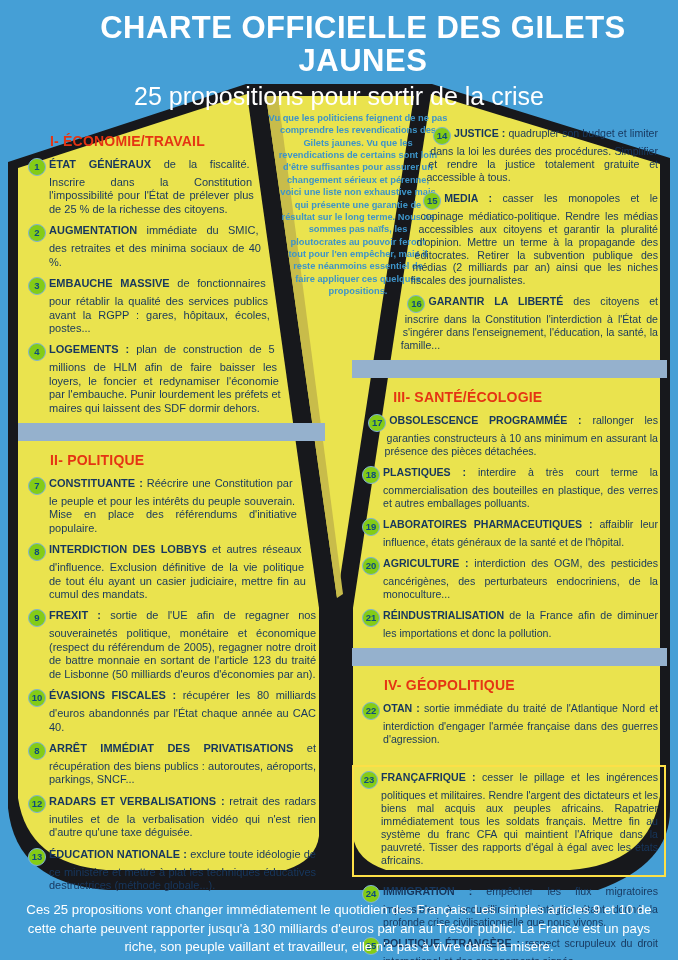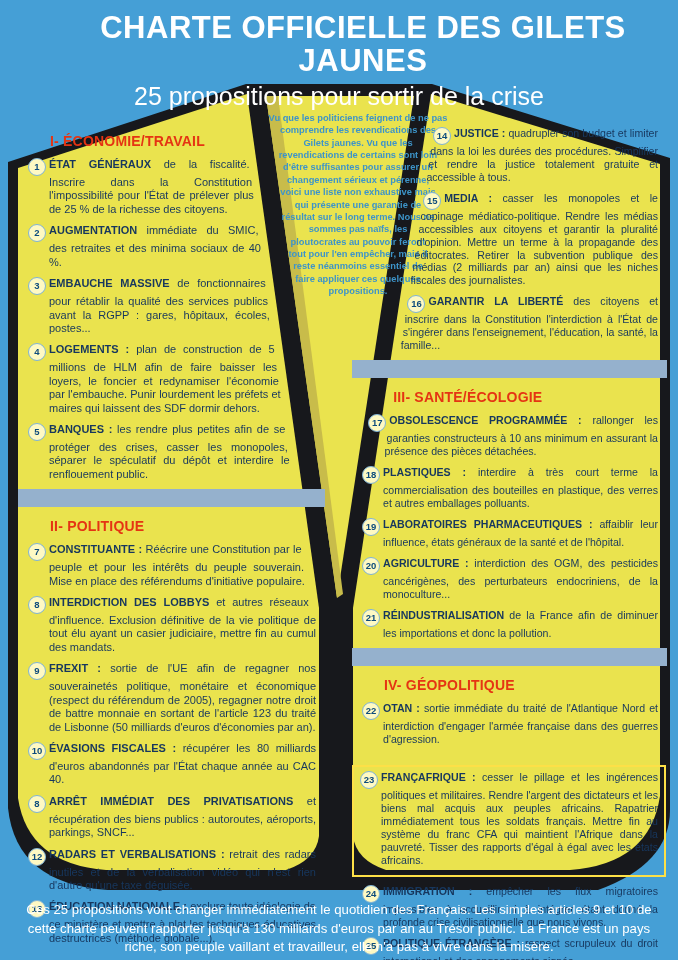--- a/index.html
+++ b/index.html
@@ -24,7 +24,7 @@
   .item.ni{padding-left:0;text-indent:0;}
   .kw{font-weight:bold;}
   .badge{display:inline-block;width:16px;height:16px;border-radius:50%;
-    background:#fef9c3;color:#0d4b7d;border:1px solid #7fb3d6;
+    background:#84cc16;color:#0d4b7d;border:1px solid #7fb3d6;
     font-weight:bold;font-size:9.5px;line-height:16px;text-align:center;
     margin-right:3px;text-indent:0;vertical-align:top;}
   .stripe{height:18px;background:#95b1cd;margin:6px -9px 11px -10px;}

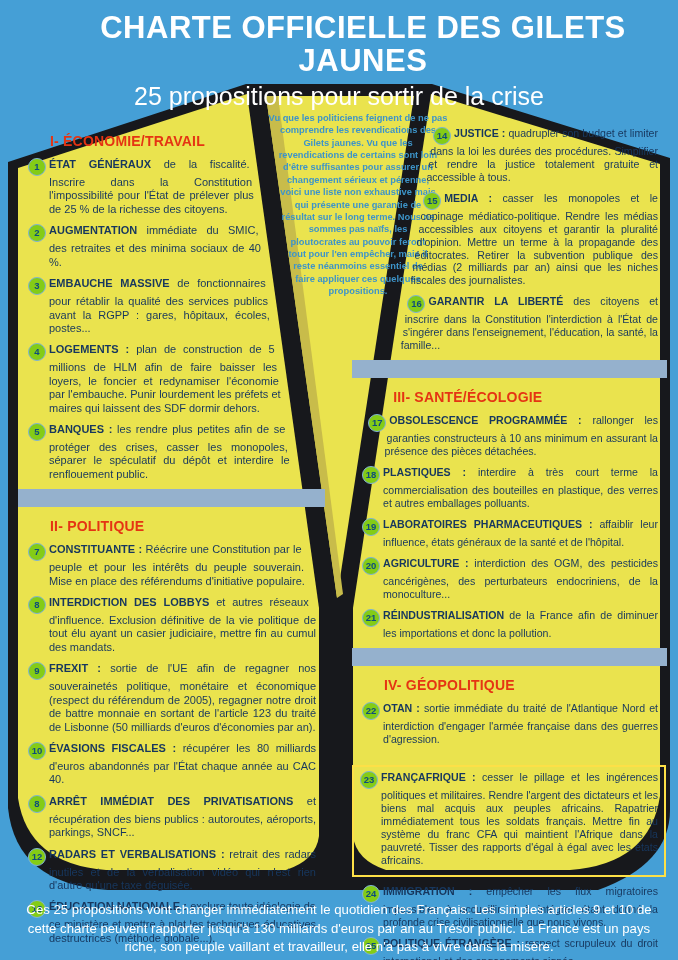--- a/index.html
+++ b/index.html
@@ -66,7 +66,6 @@
       <p class="item"><span class="badge">2</span><span class="kw">AUGMENTATION</span><span class="tx"> immédiate du SMIC, des retraites et des minima sociaux de 40 %.</span></p>
       <p class="item"><span class="badge">3</span><span class="kw">EMBAUCHE MASSIVE</span><span class="tx"> de fonctionnaires pour rétablir la qualité des services publics avant la RGPP : gares, hôpitaux, écoles, postes...</span></p>
       <p class="item"><span class="badge">4</span><span class="kw">LOGEMENTS :</span><span class="tx"> plan de construction de 5 millions de HLM afin de faire baisser les loyers, le foncier et redynamiser l'économie par l'embauche. Punir lourdement les préfets et maires qui laissent des SDF dormir dehors.</span></p>
-      <p class="item"><span class="badge">5</span><span class="kw">BANQUES :</span><span class="tx"> les rendre plus petites afin de se protéger des crises, casser les monopoles, séparer le spéculatif du dépôt et interdire le renflouement public.</span></p>
     </div>
   <div class="stripe"></div>
   <div class="sec-h">II- POLITIQUE</div>

